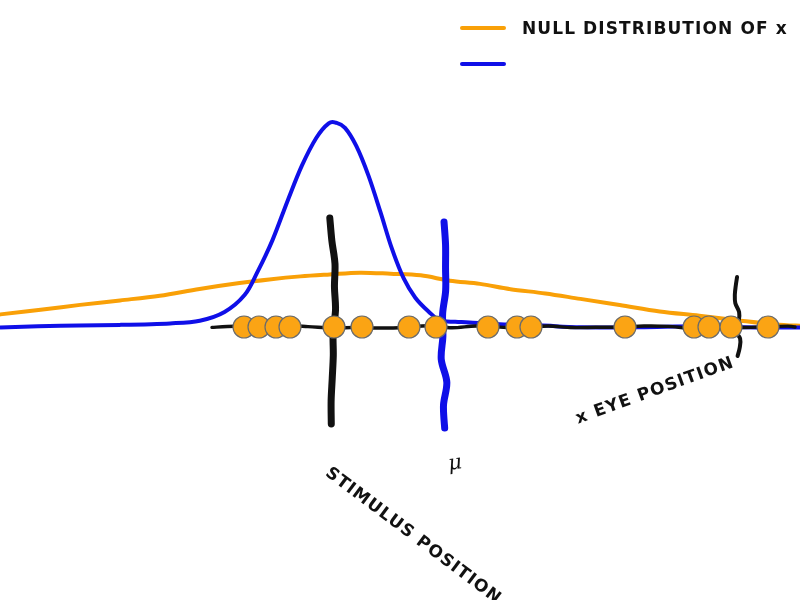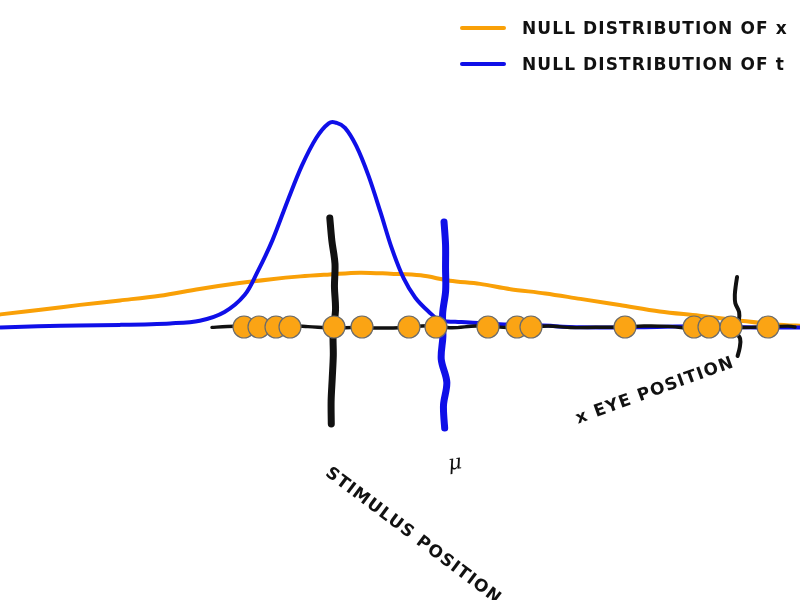--- a/index.html
+++ b/index.html
@@ -128,7 +128,6 @@
     </div>
     <div class="legend-row">
       <span class="legend-swatch" style="background:#0F0FE8"></span>
-      <span class="legend-label">NULL DISTRIBUTION OF t</span>
     </div>
   </div>
 

